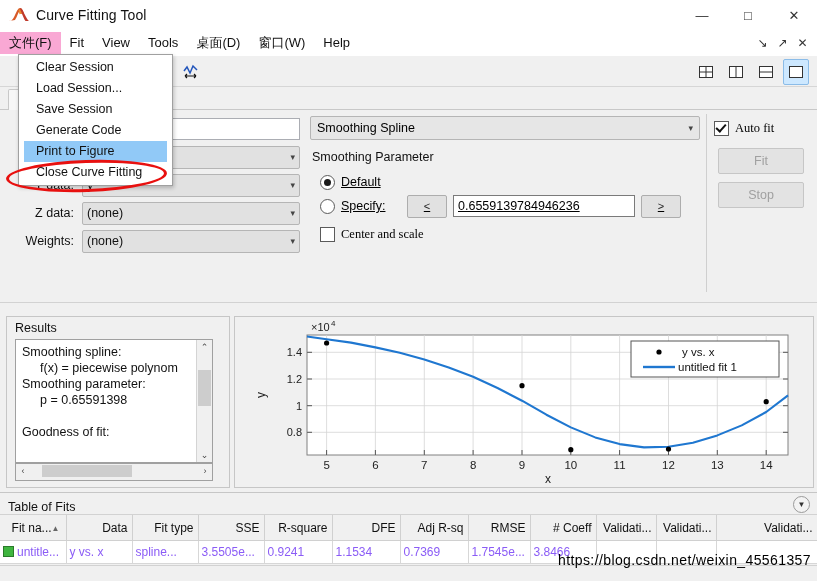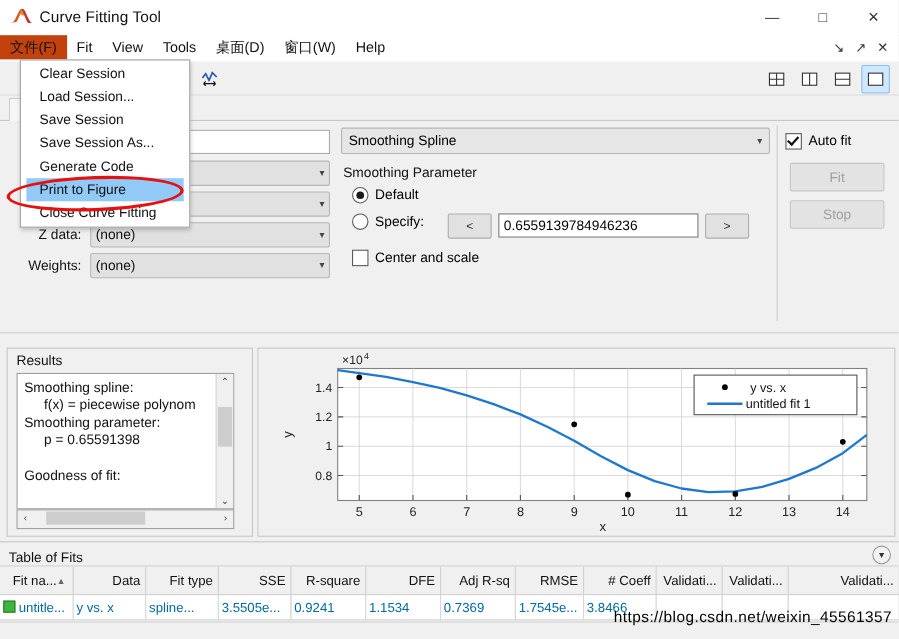--- a/index.html
+++ b/index.html
@@ -25,7 +25,7 @@
     position:relative;border-bottom:1px solid #ffffff;
   }
   .menuitem{padding:3px 9px;font-size:13px;color:#111;line-height:16px;}
-  .menuitem.active{background:#c2410c;}
+  .menuitem.active{background:#f9a8d4;}
   .menu-right{position:absolute;right:4px;top:0;height:24px;display:flex;align-items:center;gap:7px;padding-right:4px;}
   .mr-ico{font-size:12px;color:#333;width:13px;text-align:center;cursor:pointer;}
   

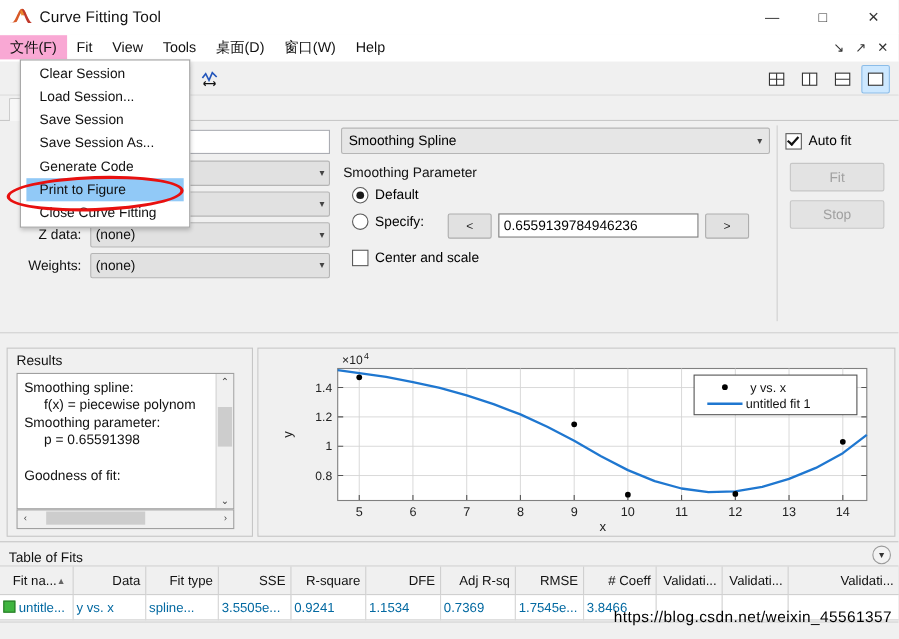--- a/index.html
+++ b/index.html
@@ -525,7 +525,6 @@
   <div class="dd-item">Clear Session</div>
   <div class="dd-item">Load Session...</div>
   <div class="dd-item">Save Session</div>
-  <div class="dd-item">Save Session As...</div>
   <div class="dd-item">Generate Code</div>
   <div class="dd-item hl">Print to Figure</div>
   <div class="dd-item">Close Curve Fitting</div>

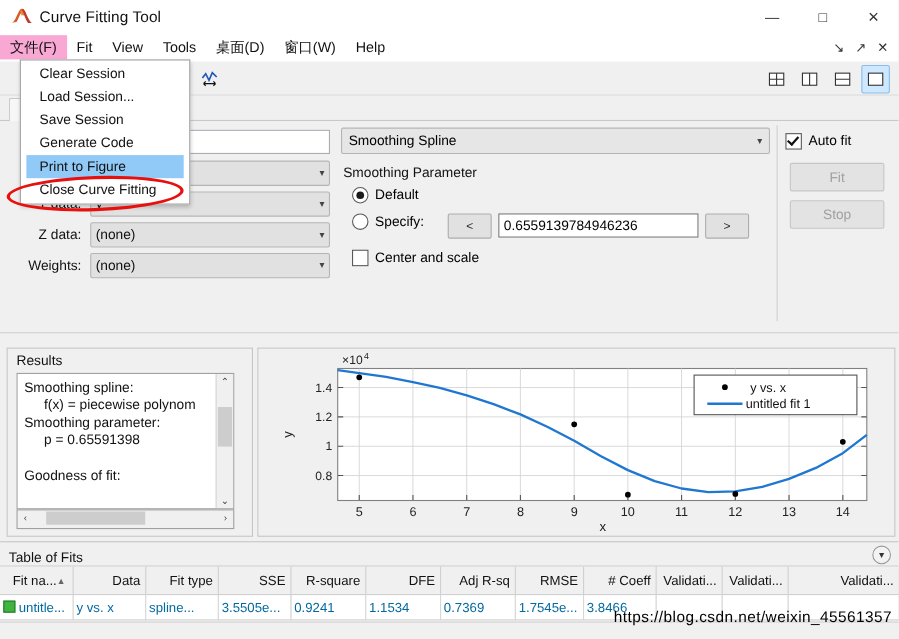--- a/index.html
+++ b/index.html
@@ -82,7 +82,7 @@
     width:172px;height:20px;background:#fff;border:1px solid #7a7a7a;
     font-size:12.5px;padding:0 4px;display:flex;align-items:center;margin:0 6px;
   }
-  .chk-row{display:flex;align-items:center;height:24px;margin-left:10px;margin-top:4px;}
+  .chk-row{display:flex;align-items:center;height:24px;margin-left:10px;margin-top:4px;font-family:Liberation Serif, serif;}
   .chkbox{width:13px;height:13px;border:1px solid #5a5a5a;background:#fff;margin-right:6px;position:relative;flex:none;}
   .chkbox.on::after{
     content:"";position:absolute;left:3px;top:0px;width:4px;height:8px;

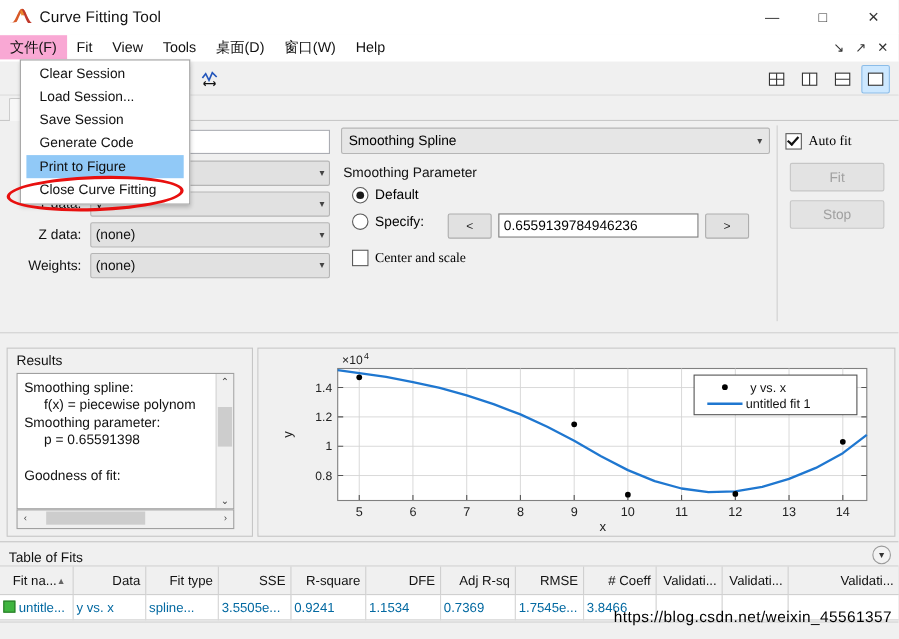--- a/index.html
+++ b/index.html
@@ -67,7 +67,7 @@
     display:flex;align-items:center;padding:0 6px;font-size:12.5px;
   }
   .sec-title{font-size:12.5px;margin:10px 0 6px 2px;color:#111;}
-  .radio-row{display:flex;align-items:flex-start;height:24px;margin-left:10px;}
+  .radio-row{display:flex;align-items:center;height:24px;margin-left:10px;text-decoration:underline;}
   .radio{
     width:13px;height:13px;border:1px solid #5a5a5a;border-radius:50%;
     background:#fff;margin-right:6px;position:relative;flex:none;

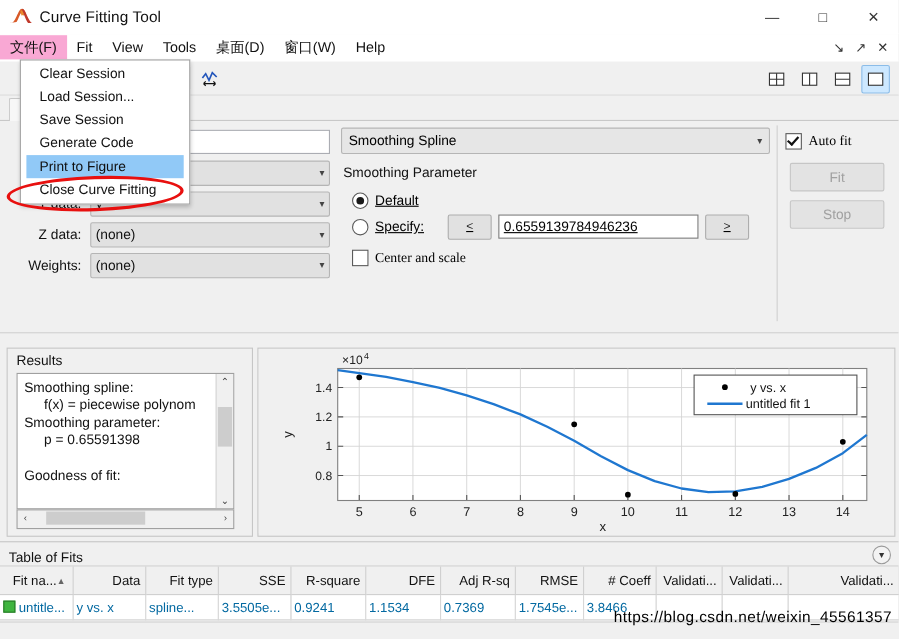--- a/index.html
+++ b/index.html
@@ -127,7 +127,7 @@
   }
   table.fits td{
     background:#fff;border:1px solid #d7d7d7;border-top:none;border-left:none;
-    padding:2px 3px;height:18px;overflow:hidden;white-space:nowrap;color:#0369a1;
+    padding:2px 3px;height:18px;overflow:hidden;white-space:nowrap;color:#8b5cf6;
   }
   .sortarrow{float:right;font-size:8px;color:#666;margin-top:3px;margin-right:2px;}
   .swatch{display:inline-block;width:9px;height:9px;background:#3fb53f;border:1px solid #2a7a2a;margin-right:3px;vertical-align:-1px;}

